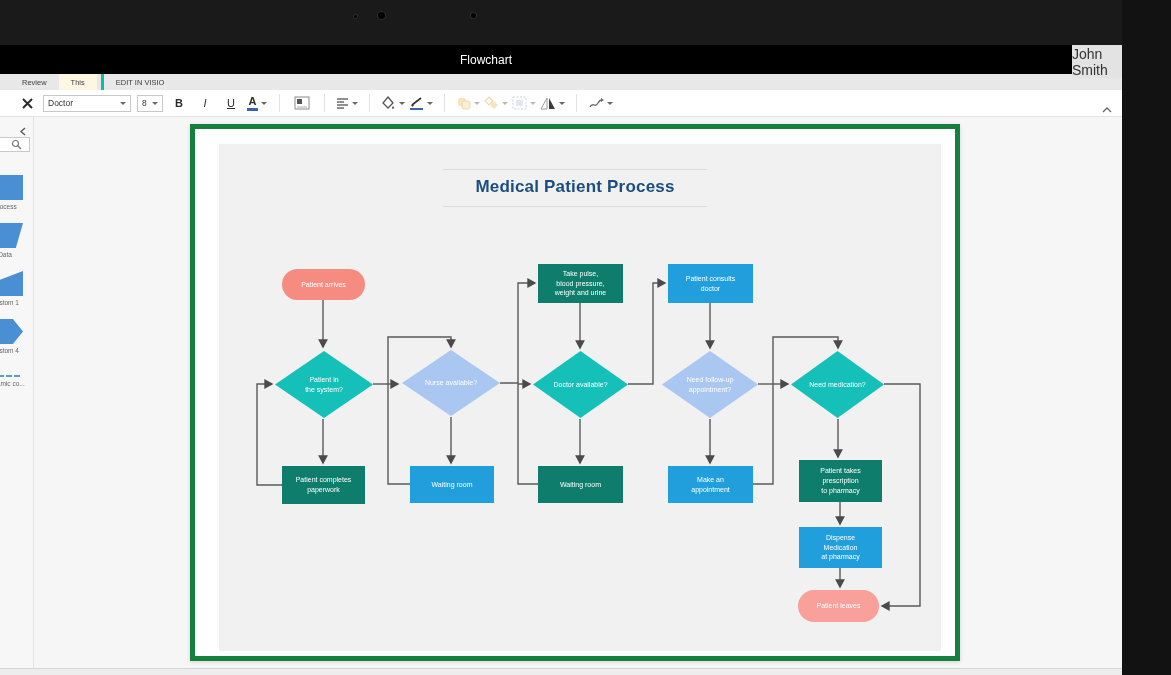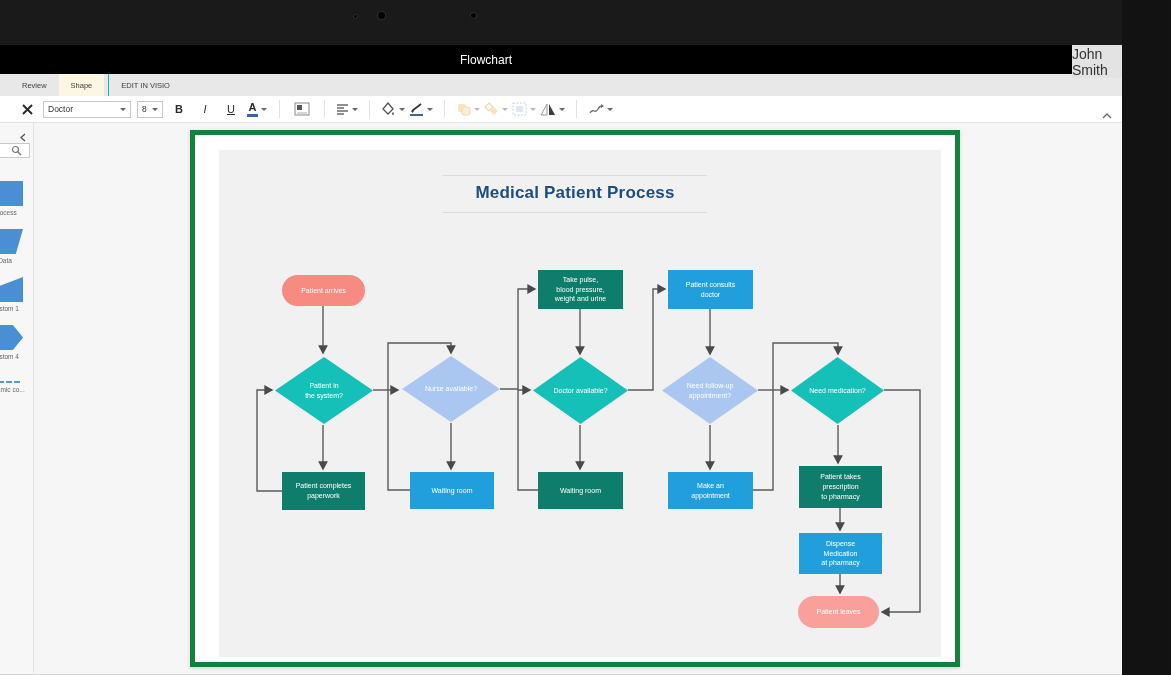--- a/index.html
+++ b/index.html
@@ -22,7 +22,7 @@
   .user-badge { position:absolute; right:0; top:0; width:50px; height:33px; background:#e3e3e3;
                 color:#333; font-size:14px; display:flex; align-items:center; justify-content:center; z-index:5; }
 
-  .tabrow { height:22px; background:#e8e8e8; display:flex; align-items:stretch; padding-left:10px; font-size:7.5px; color:#3c3c3c;text-align:right; }
+  .tabrow { height:16px; background:#e8e8e8; display:flex; align-items:stretch; padding-left:10px; font-size:7.5px; color:#3c3c3c;text-align:right; }
   .tab { display:flex; align-items:center; padding:0 12px; cursor:default; }
   .tab.active { background:#fcf6e3; }
   .tab.sep-left { border-left:1px solid #14b8a6; margin-left:4px; }

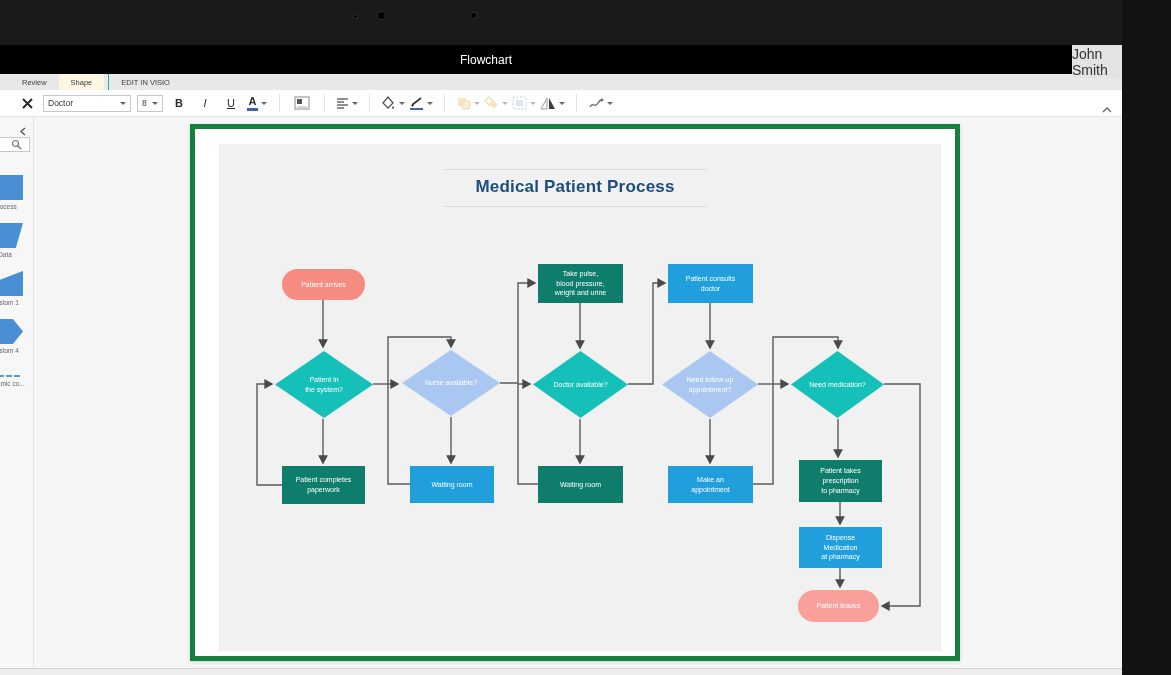--- a/index.html
+++ b/index.html
@@ -101,7 +101,7 @@
 
   <div class="tabrow">
     <div class="tab">Review</div>
-    <div class="tab active">Shape</div>
+    <div class="tab active">This</div>
     <div class="tab sep-left">EDIT IN VISIO</div>
   </div>
 

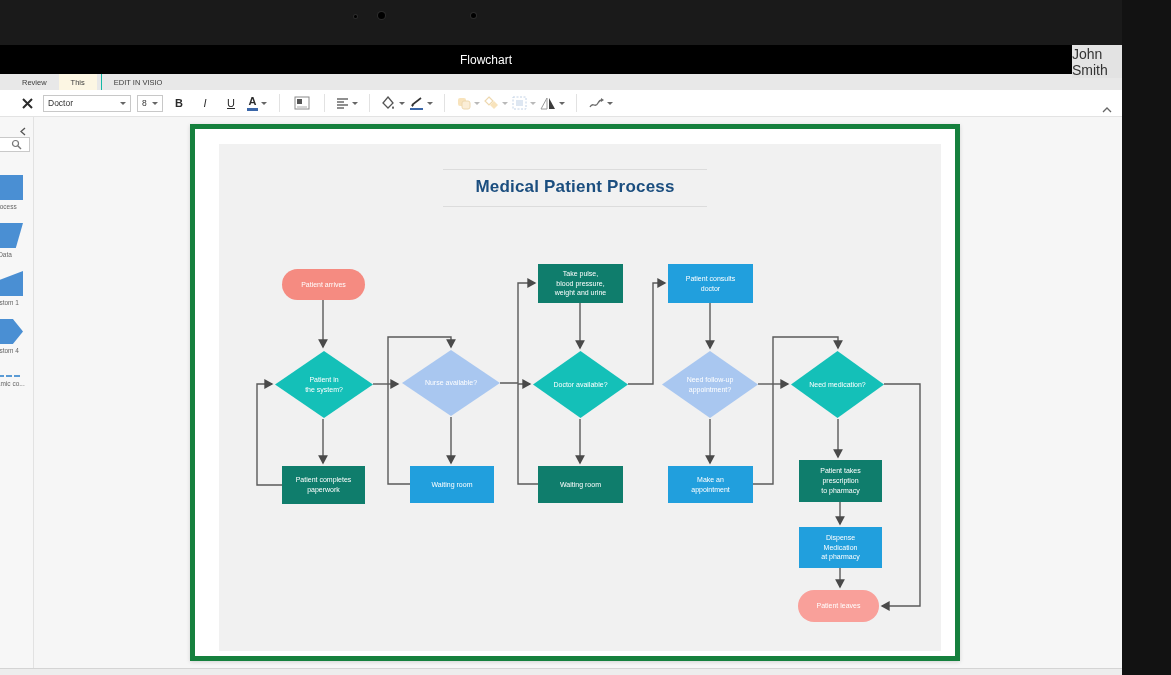--- a/index.html
+++ b/index.html
@@ -25,7 +25,7 @@
   .tabrow { height:16px; background:#e8e8e8; display:flex; align-items:stretch; padding-left:10px; font-size:7.5px; color:#3c3c3c;text-align:right; }
   .tab { display:flex; align-items:center; padding:0 12px; cursor:default; }
   .tab.active { background:#fcf6e3; }
-  .tab.sep-left { border-left:1px solid #14b8a6; margin-left:4px; }
+  .tab.sep-left { border-left:3px solid #14b8a6; margin-left:4px; }
 
   .toolbar { position:relative; height:27px; background:#fff; border-bottom:1px solid #e3e3e3;
              display:flex; align-items:center; padding-left:14px; }

